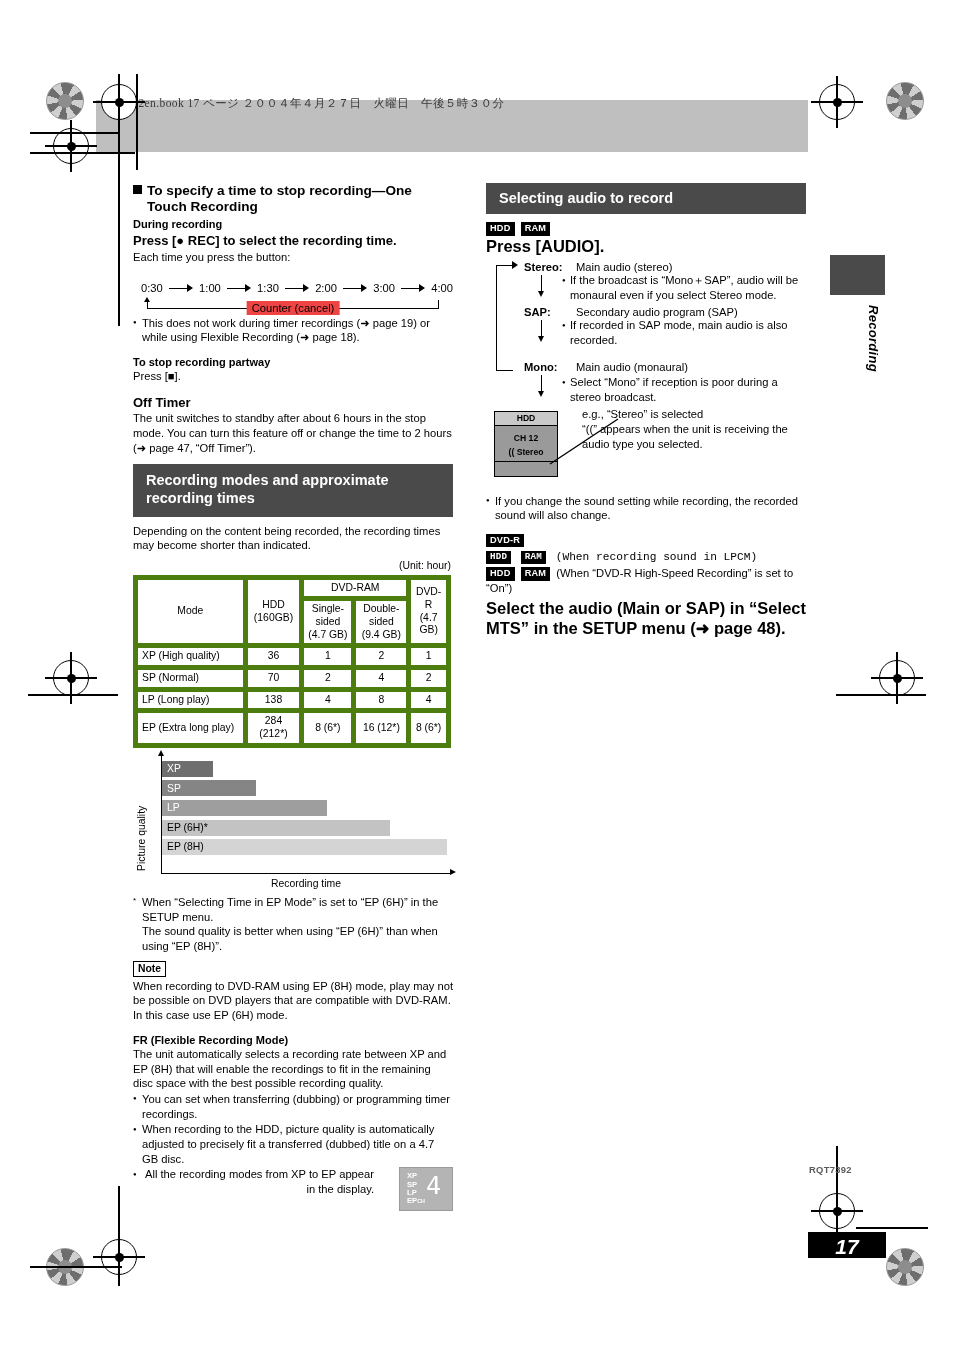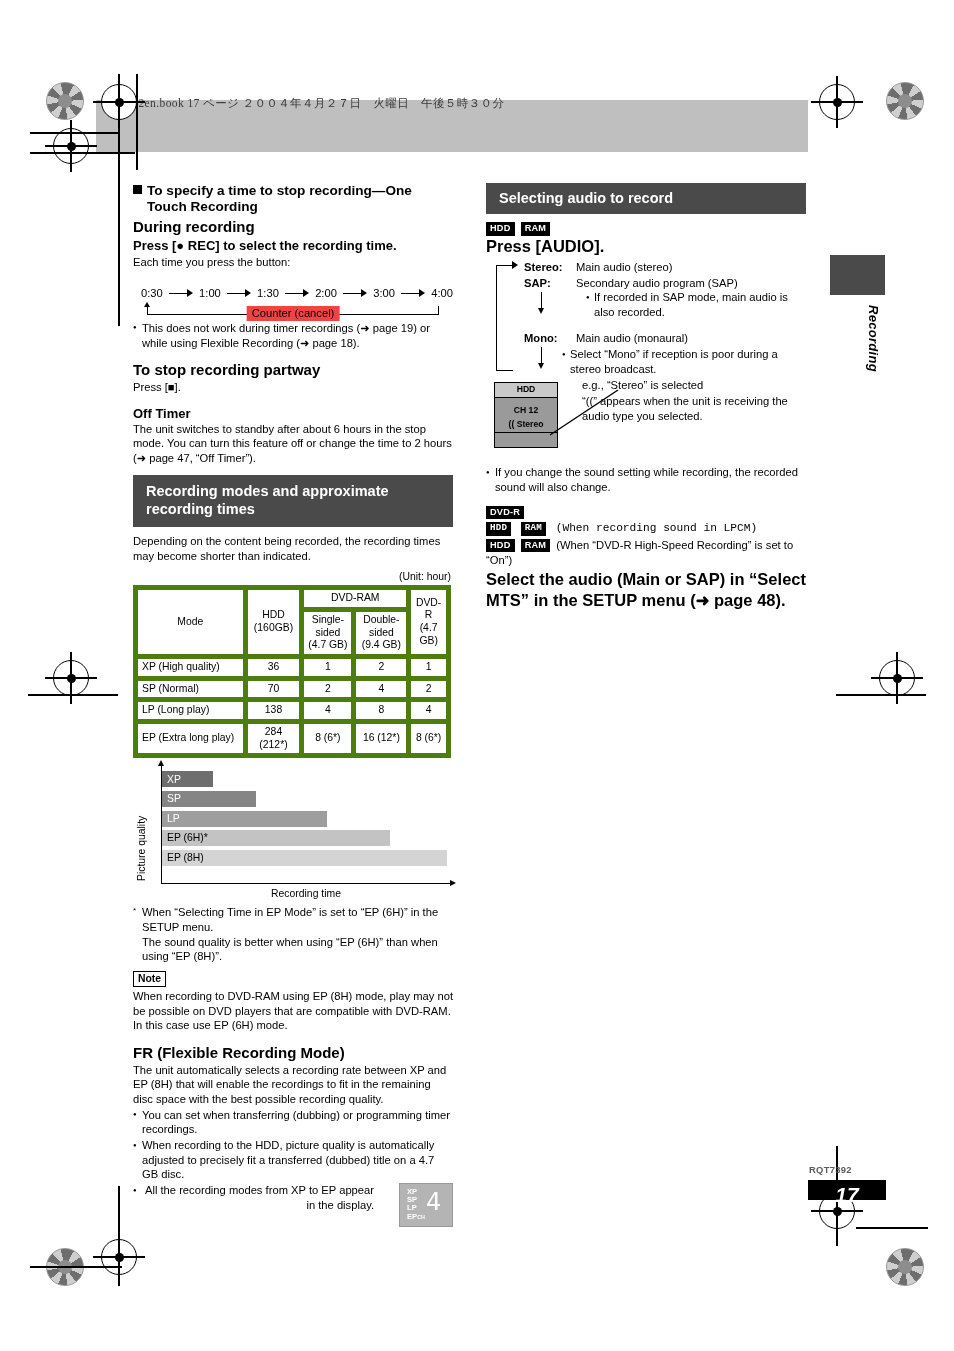--- a/index.html
+++ b/index.html
@@ -54,7 +54,7 @@
         text-indent:-14px;padding-left:14px;}
   h3.sq .bullsq{display:inline-block;width:9px;height:9px;background:#000;
         margin-right:5px;vertical-align:1px;}
-  .b-sm{font-weight:bold;font-size:15px;}
+  .b-sm{font-weight:bold;font-size:11px;}
   .b-lg{font-weight:bold;font-size:13px;}
   p{margin:0;}
   .sp7{height:7px;}

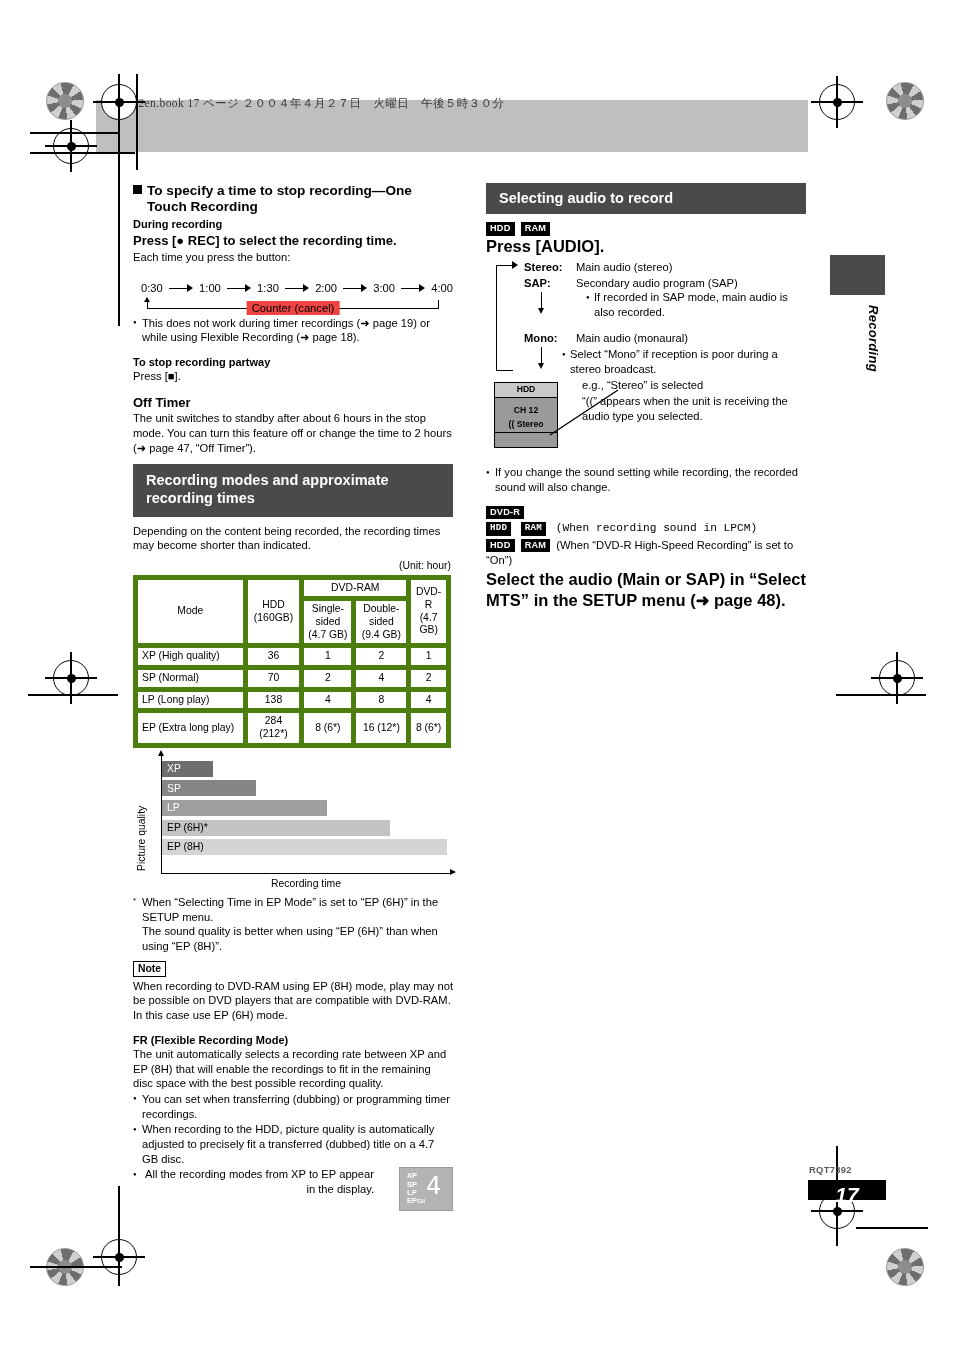--- a/index.html
+++ b/index.html
@@ -384,6 +384,10 @@
         <div class="alabel">Stereo:</div>
         <div class="atext">Main audio (stereo)</div>
       </div>
+      <div style="display:flex;">
+        <div class="downarr"></div>
+        <div class="sub-li" style="flex:1;margin-left:14px;margin-top:-1px;">If the broadcast is “Mono＋SAP”, audio will be monaural even if you select Stereo mode.</div>
+      </div>
 
       <div class="arow" style="margin-top:2px;">
         <div class="alabel">SAP:</div>

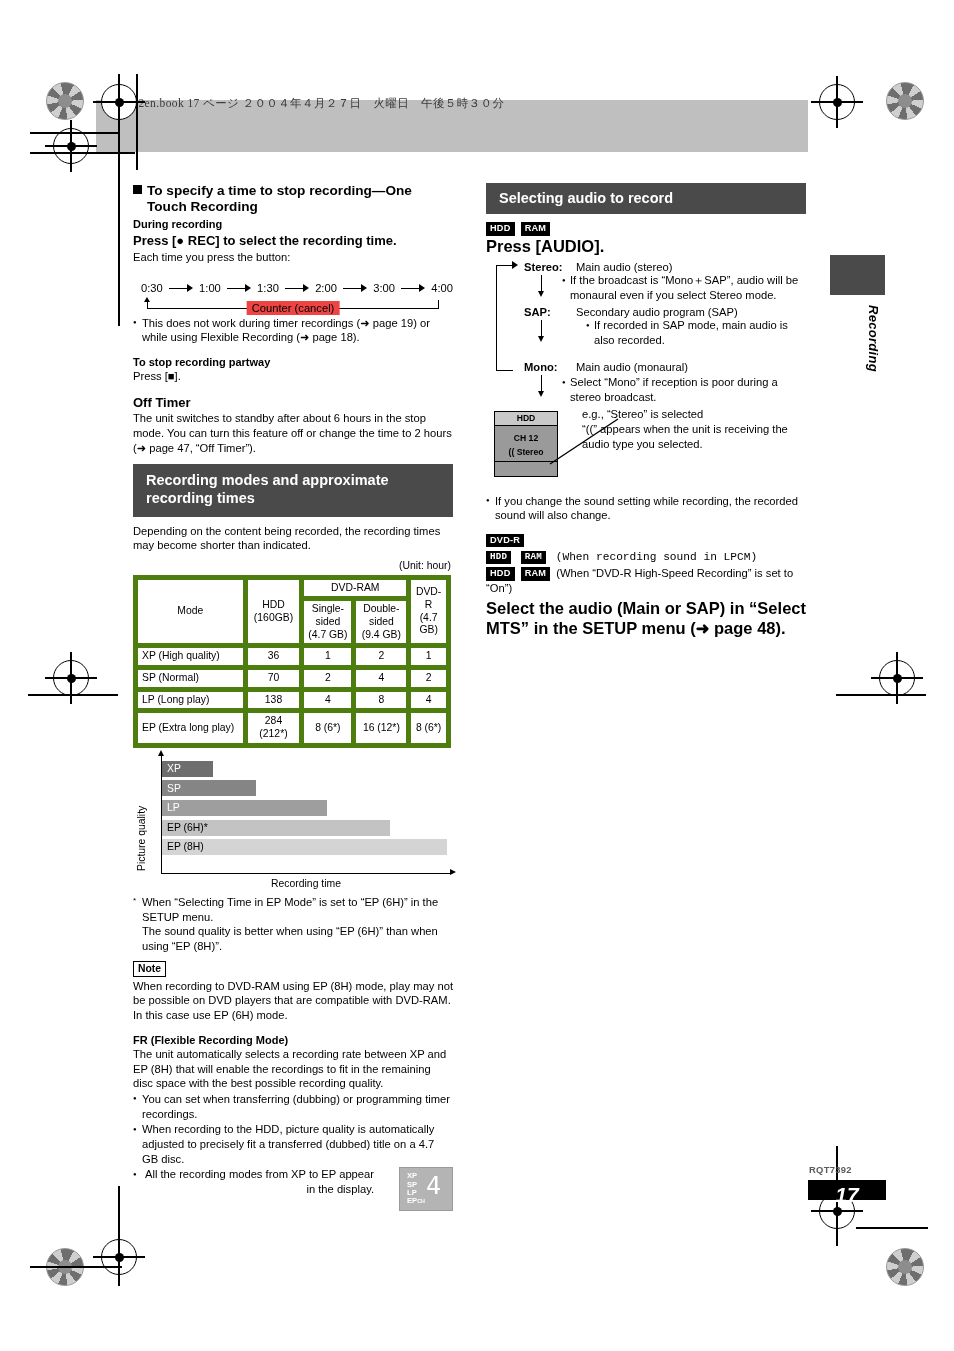--- a/index.html
+++ b/index.html
@@ -393,7 +393,7 @@
         <div class="alabel">SAP:</div>
         <div class="atext">Secondary audio program (SAP)</div>
       </div>
-      <div style="display:flex;gap:24px;">
+      <div style="display:flex;">
         <div class="downarr"></div>
         <div class="sub-li" style="flex:1;margin-left:14px;margin-top:-1px;">If recorded in SAP mode, main audio is also recorded.</div>
       </div>

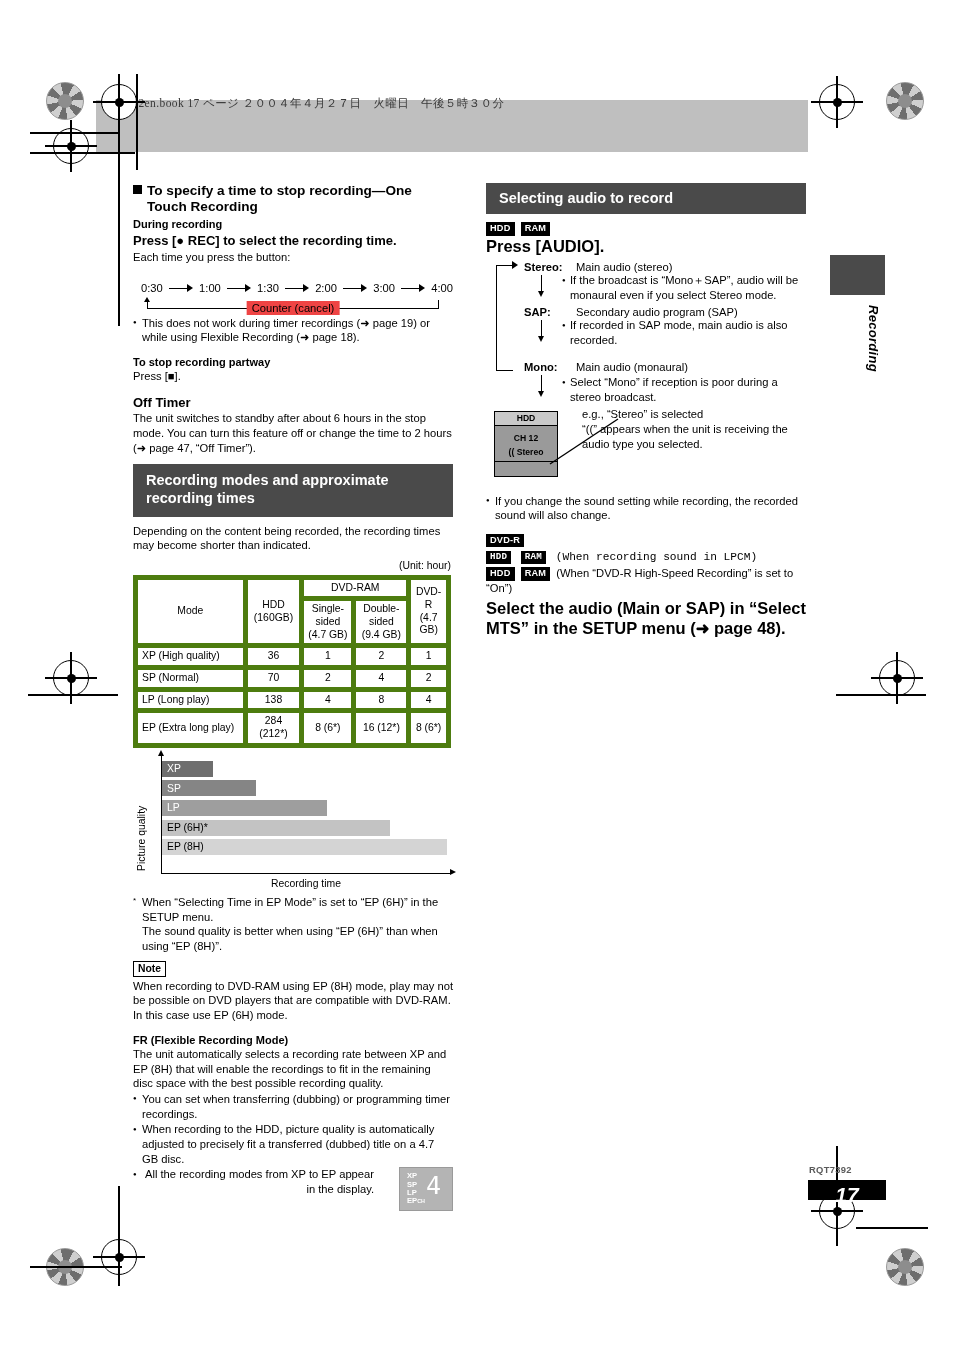--- a/index.html
+++ b/index.html
@@ -444,7 +444,7 @@
   </div>
 
   <div class="rqt" style="left:809px;top:1164px;">RQT7392</div>
-  <div class="pagebox" style="left:808px;top:1180px;width:78px;height:20px;">17</div>
+  <div class="pagebox" style="left:808px;top:1232px;width:78px;height:26px;">17</div>
 
 </div>
 

